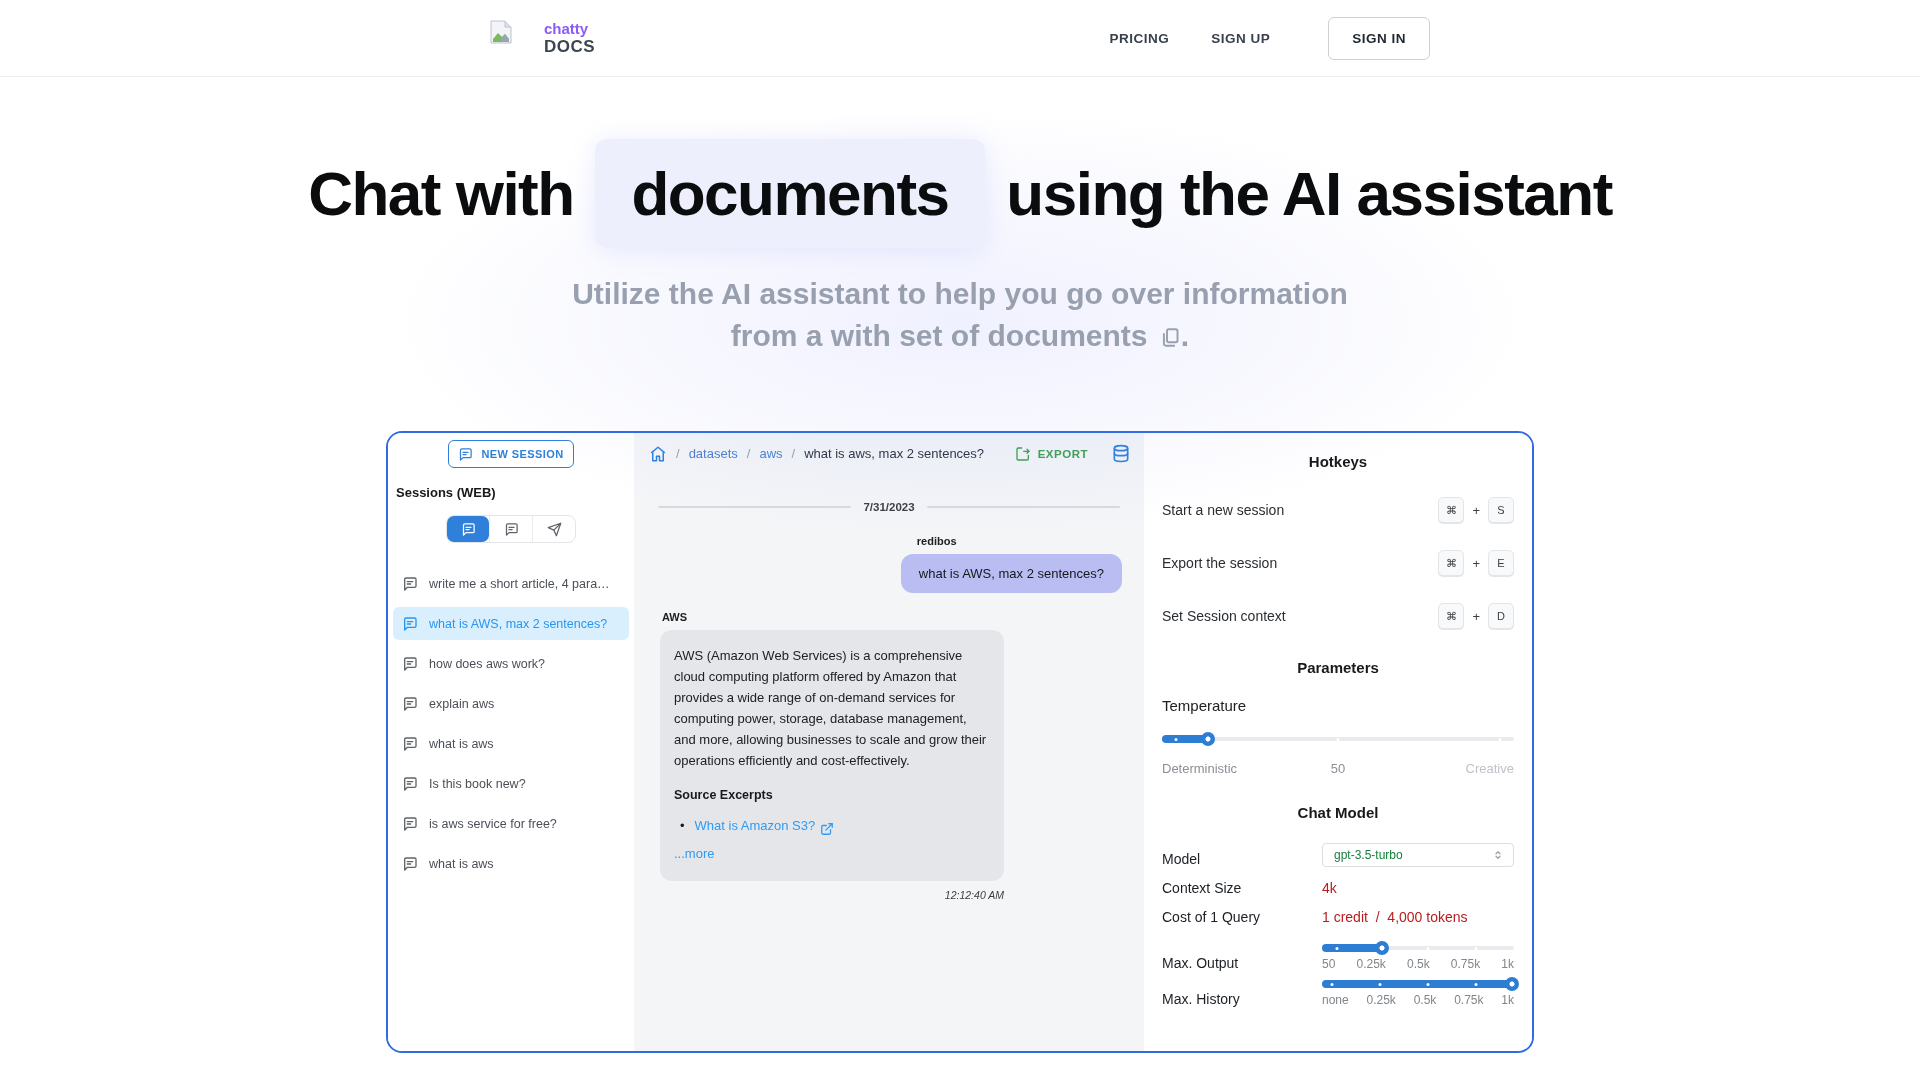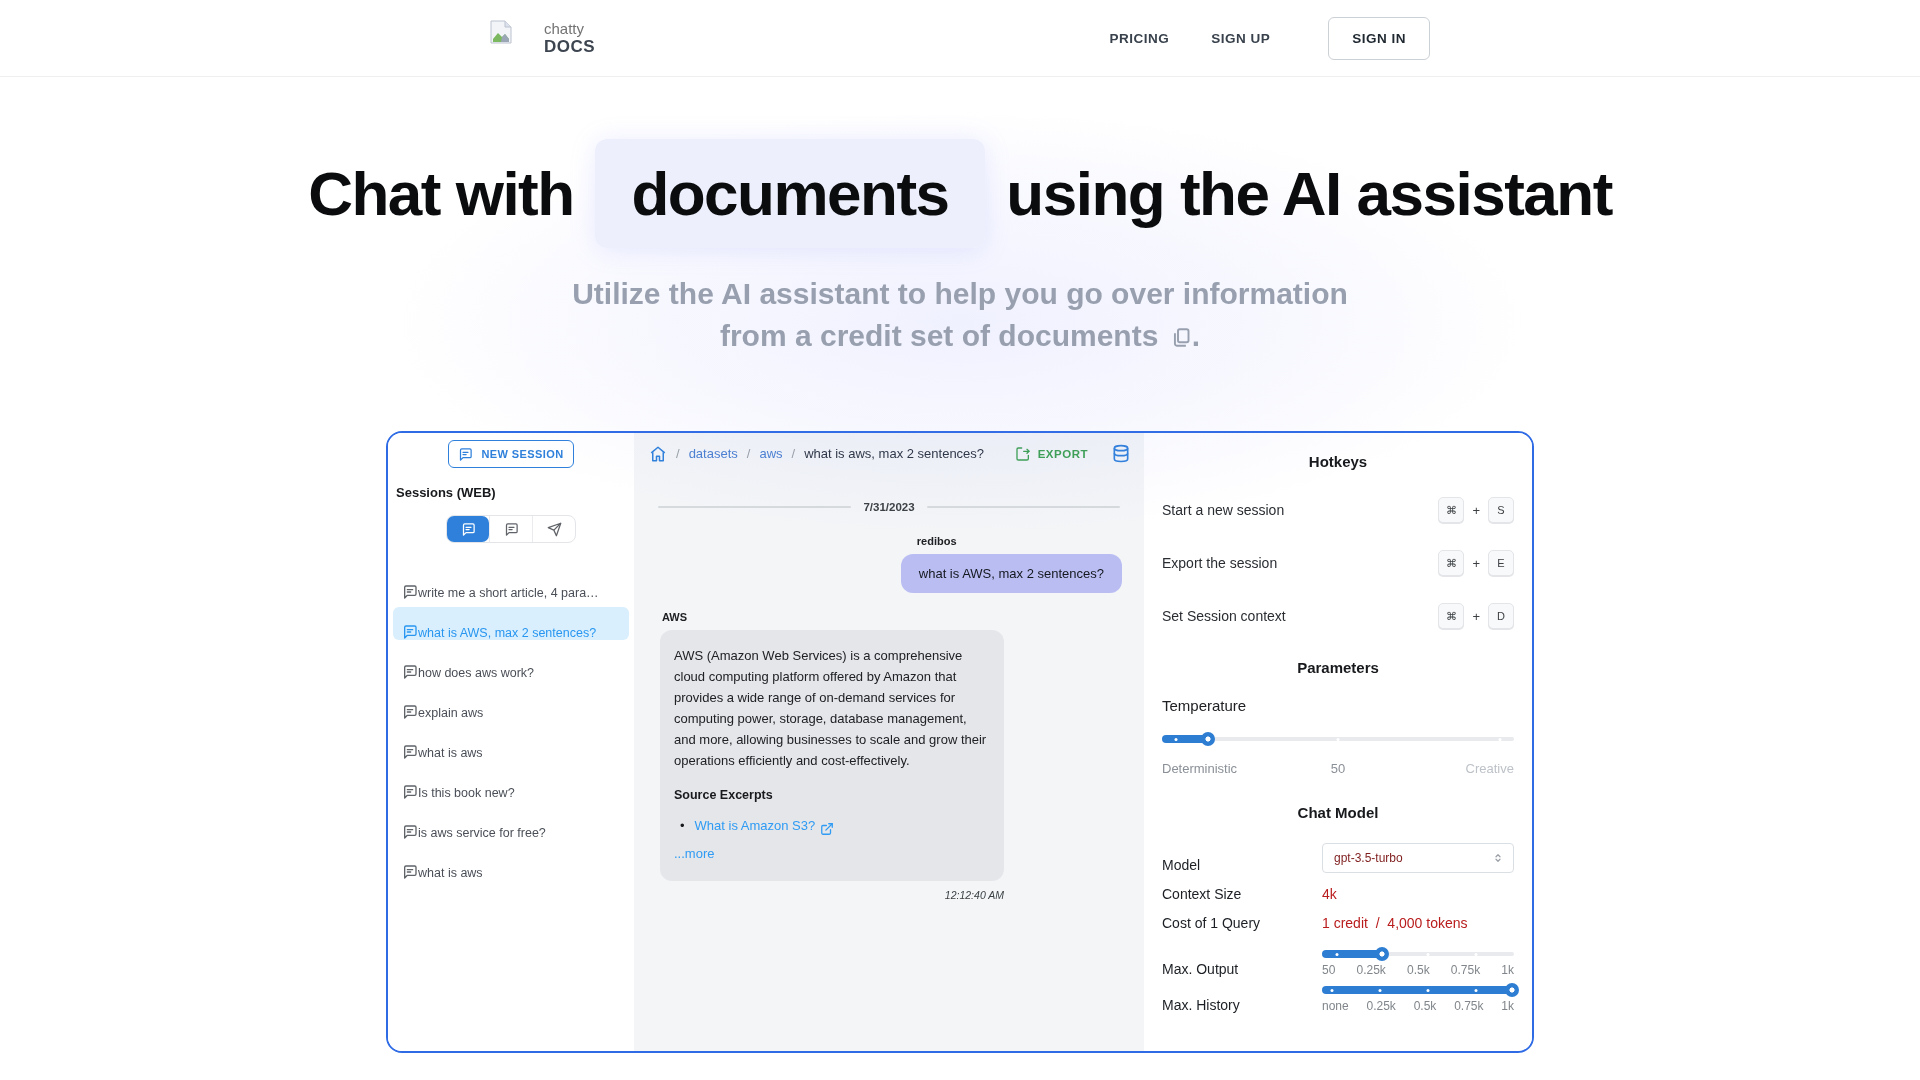--- a/index.html
+++ b/index.html
@@ -11,7 +11,7 @@
   .header-inner { width:940px; height:100%; margin:0 auto; display:flex; align-items:center; justify-content:space-between; }
   .logo { display:flex; align-items:flex-start; gap:32px; cursor:pointer; }
   .logo-text { display:flex; flex-direction:column; line-height:1.15; }
-  .logo-line1 { color:#737373; font-size:15px; font-weight:400; }
+  .logo-line1 { color:#8b5cf6; font-size:15px; font-weight:700; }
   .logo-line2 { color:#3d4550; font-size:17px; font-weight:700; letter-spacing:.5px; }
   .nav { display:flex; align-items:center; gap:42px; }
   .nav a { text-decoration:none; color:#39424c; font-size:13.5px; font-weight:600; letter-spacing:.5px; cursor:pointer; }

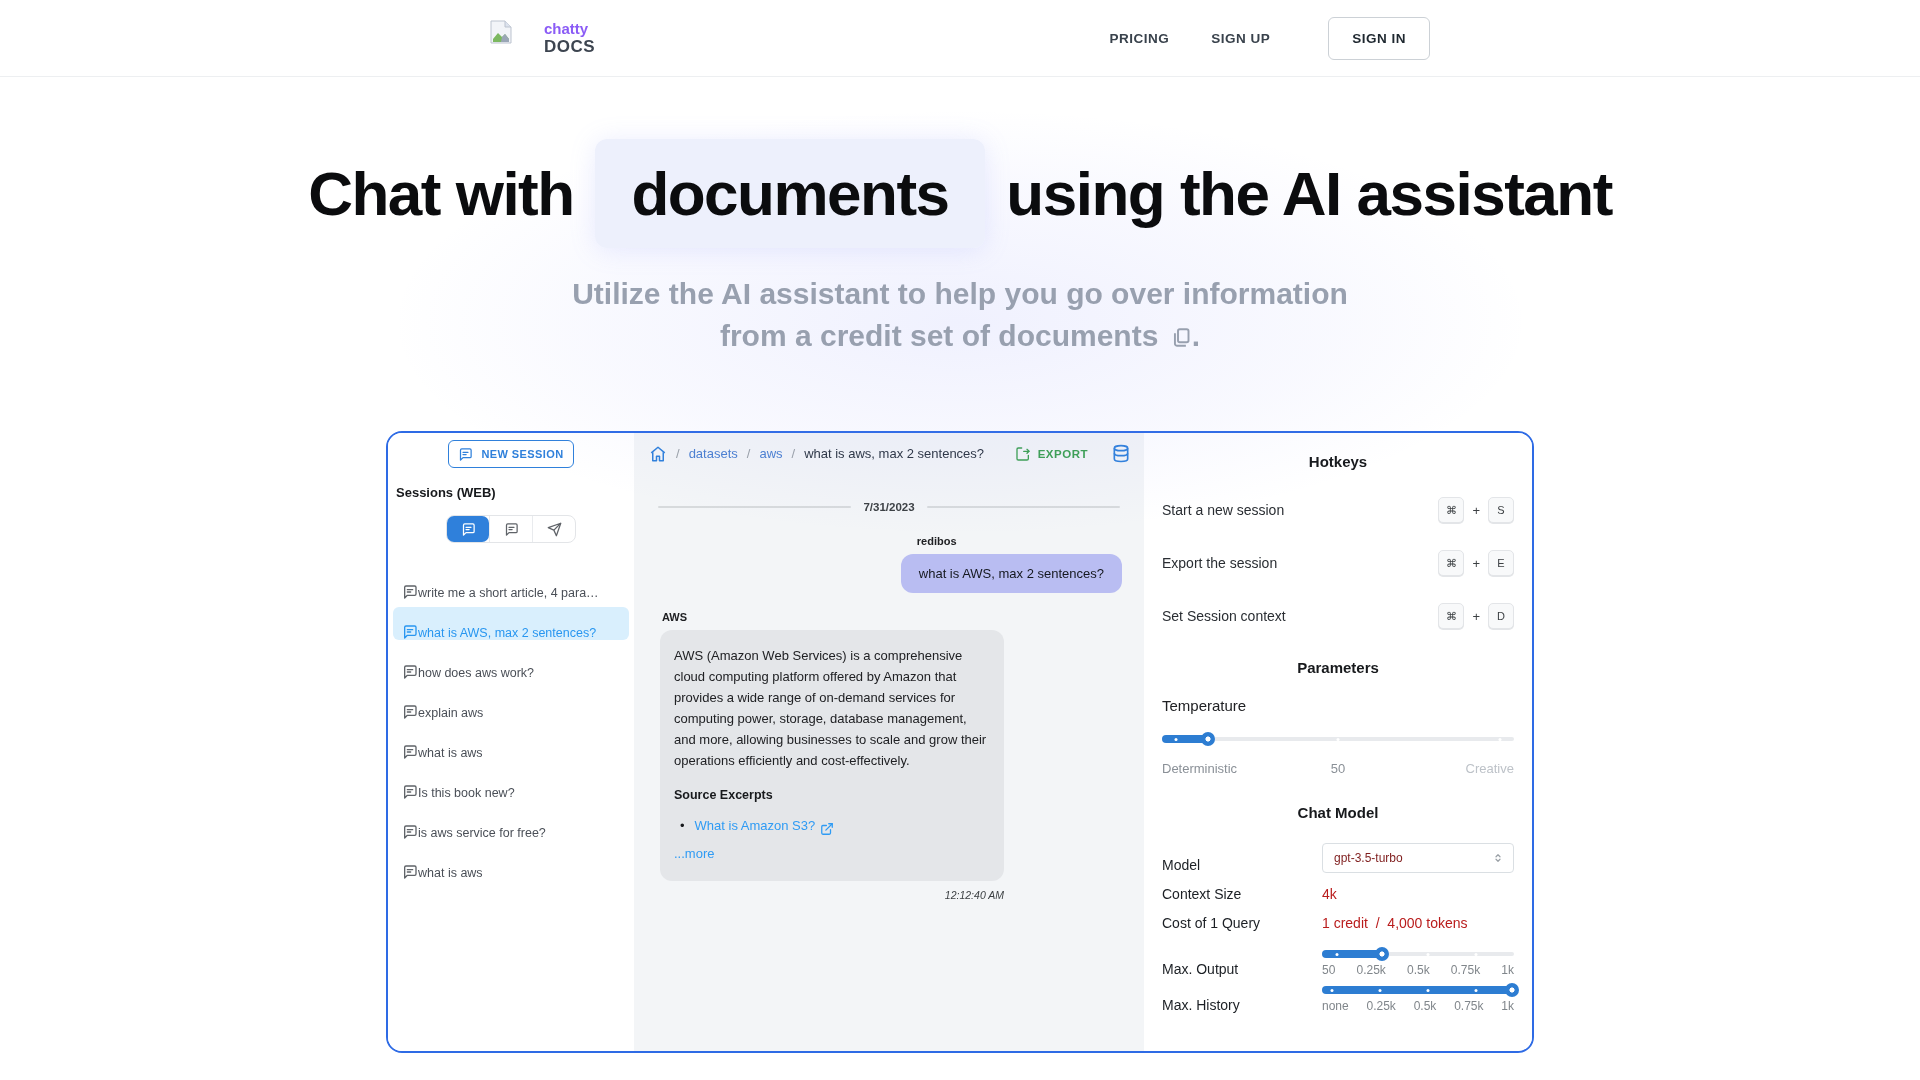--- a/index.html
+++ b/index.html
@@ -195,7 +195,7 @@
     <span>using the AI assistant</span></h1>
   <p class="subtitle">
     <span>Utilize the AI assistant to help you go over information</span><br>
-    <span>from a credit set of documents</span>
+    <span>from a with set of documents</span>
     <svg class="copy-ic">
         <use href="#sym-copy"></use>
       </svg><span>.</span>

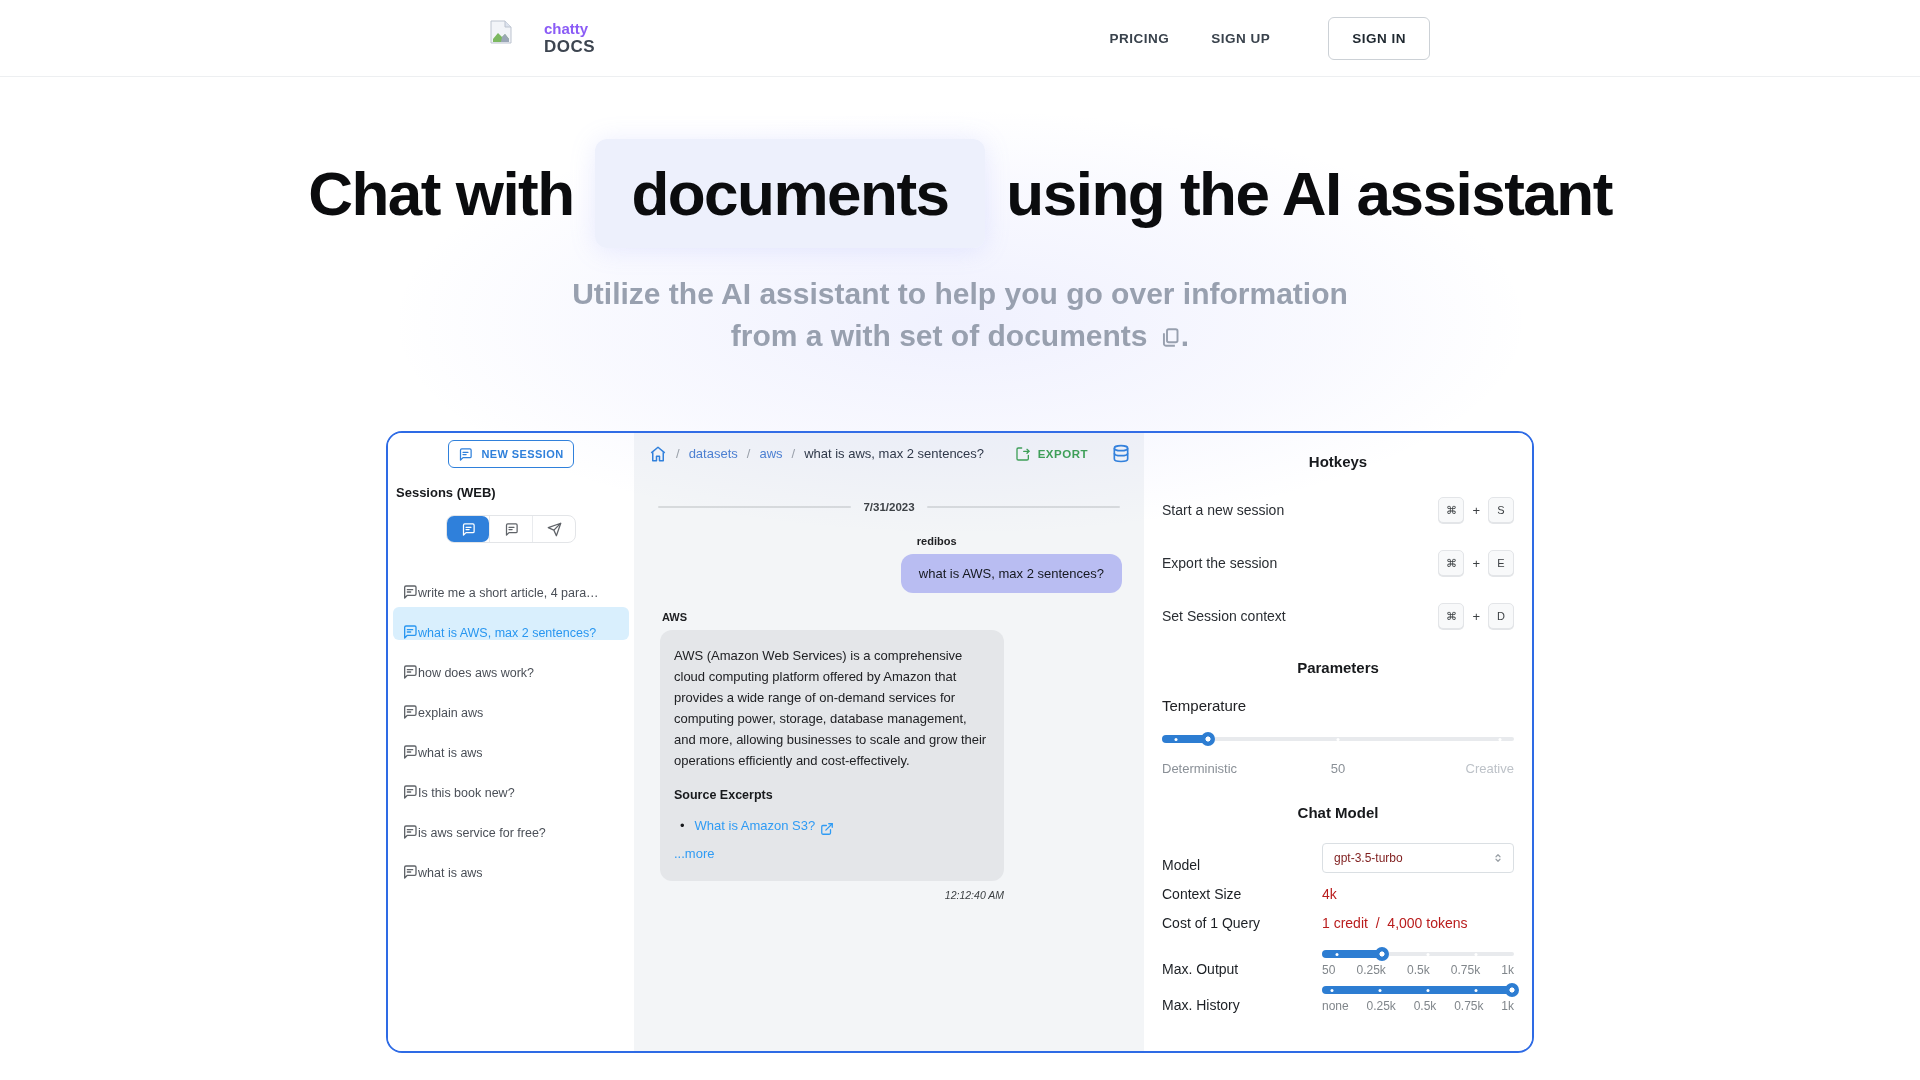--- a/index.html
+++ b/index.html
@@ -46,7 +46,7 @@
   .tab + .tab { border-left:1px solid #e9ebee; }
   .tab.active { background:#2f80db; color:#fff; border-radius:7px; }
   .session-list { margin-top:24px; padding:0 5px; }
-  .session-item { display:flex; align-items:flex-end; height:33px; padding:0 9px; margin-bottom:7px;
+  .session-item { display:flex; align-items:center; gap:11px; height:33px; padding:0 9px; margin-bottom:7px;
     border-radius:6px; font-size:12.5px; color:#4a4f57; cursor:pointer; white-space:nowrap; overflow:hidden; }
   .session-item .ic16 { color:#5f6368; flex-shrink:0; }
   .session-item.active { background:#d9effd; color:#2896f0; }

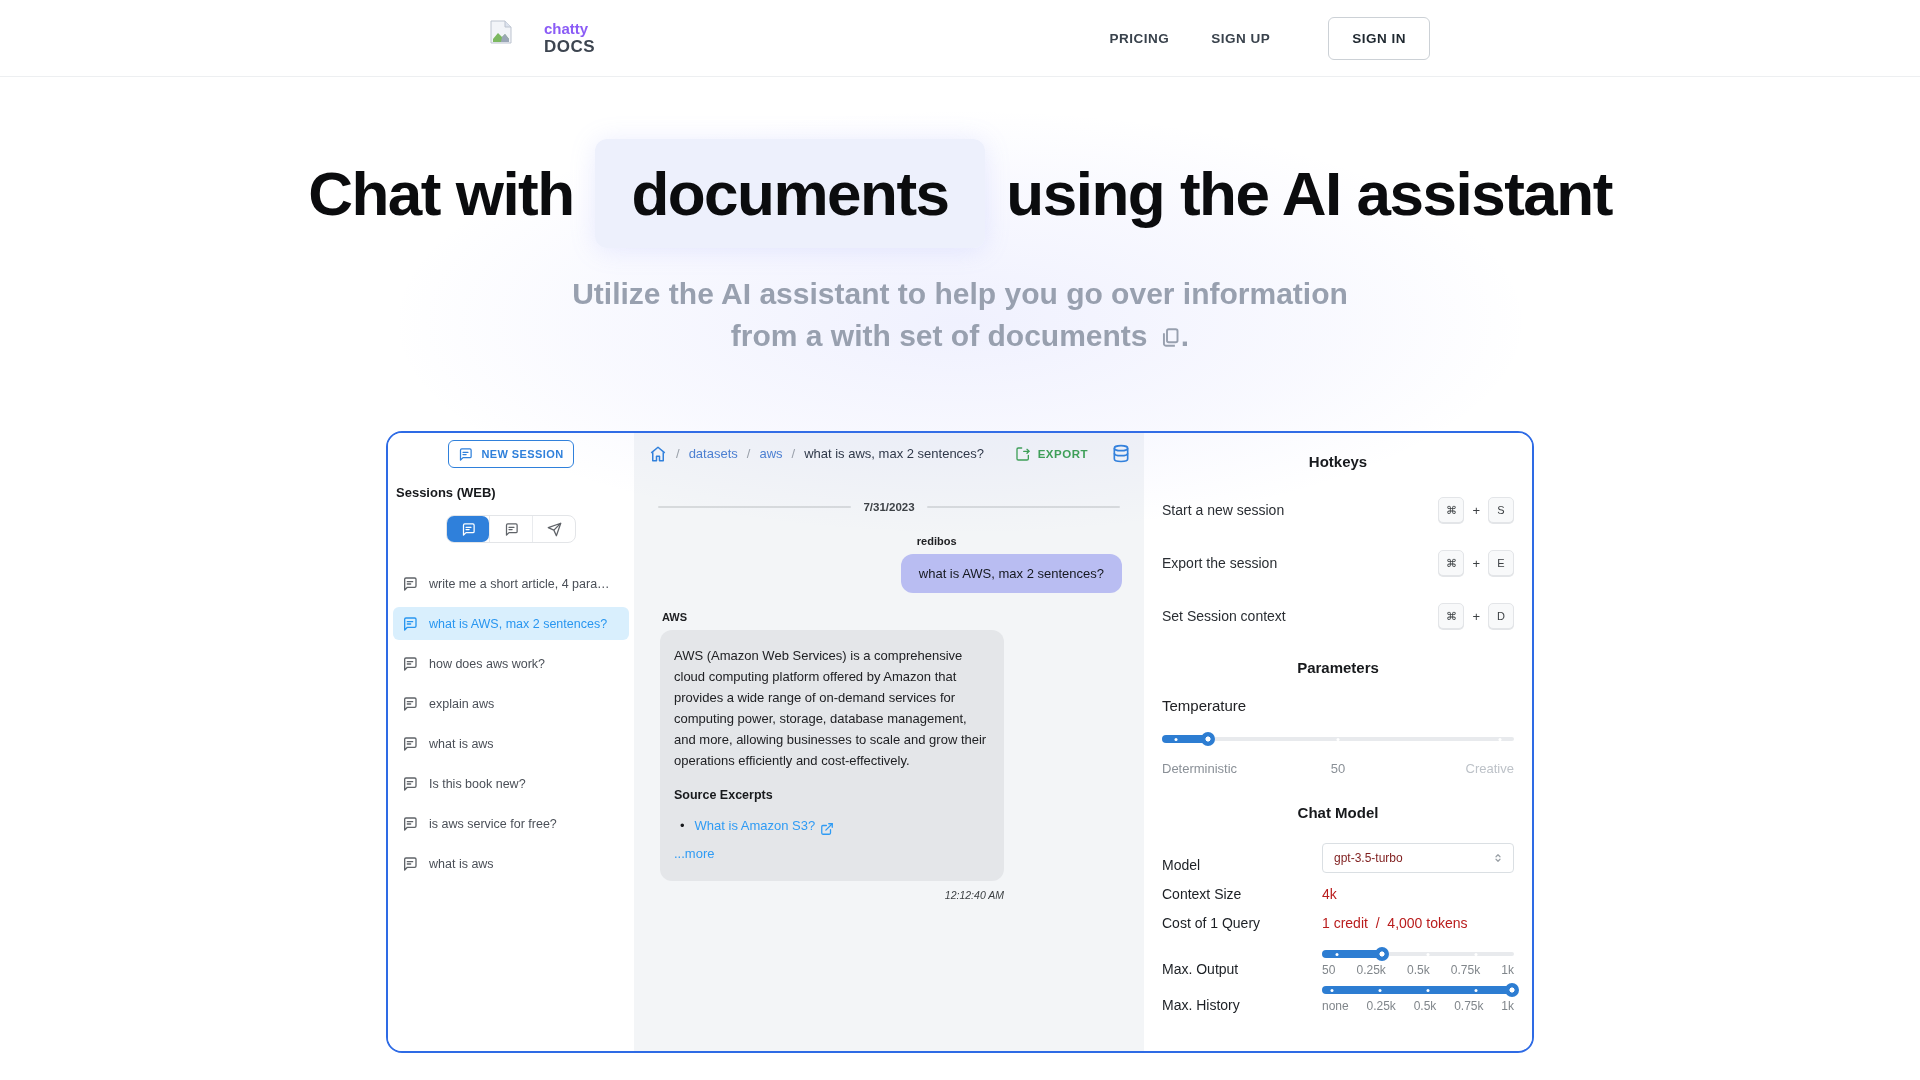--- a/index.html
+++ b/index.html
@@ -108,9 +108,9 @@
   .info-label { width:160px; flex-shrink:0; }
   .info-value { color:#b91c1c; white-space:pre-wrap; }
   .model-row { margin-top:22px; }
-  .select { width:210px; height:30px; border:1px solid #dadfe3; border-radius:4px; background:#fff;
+  .select { width:210px; height:24px; border:1px solid #dadfe3; border-radius:4px; background:#fff;
     display:flex; align-items:center; justify-content:space-between; padding:0 9px 0 11px;
-    font-size:12px; color:#7f1d1d; cursor:pointer; }
+    font-size:12px; color:#15803d; cursor:pointer; }
   .select .chev { width:12px; height:14px; color:#9aa0a6; }
   .slider-block { flex:1; }
   .ticks { display:flex; justify-content:space-between; margin-top:2px; font-size:12px; color:#80868b; }

